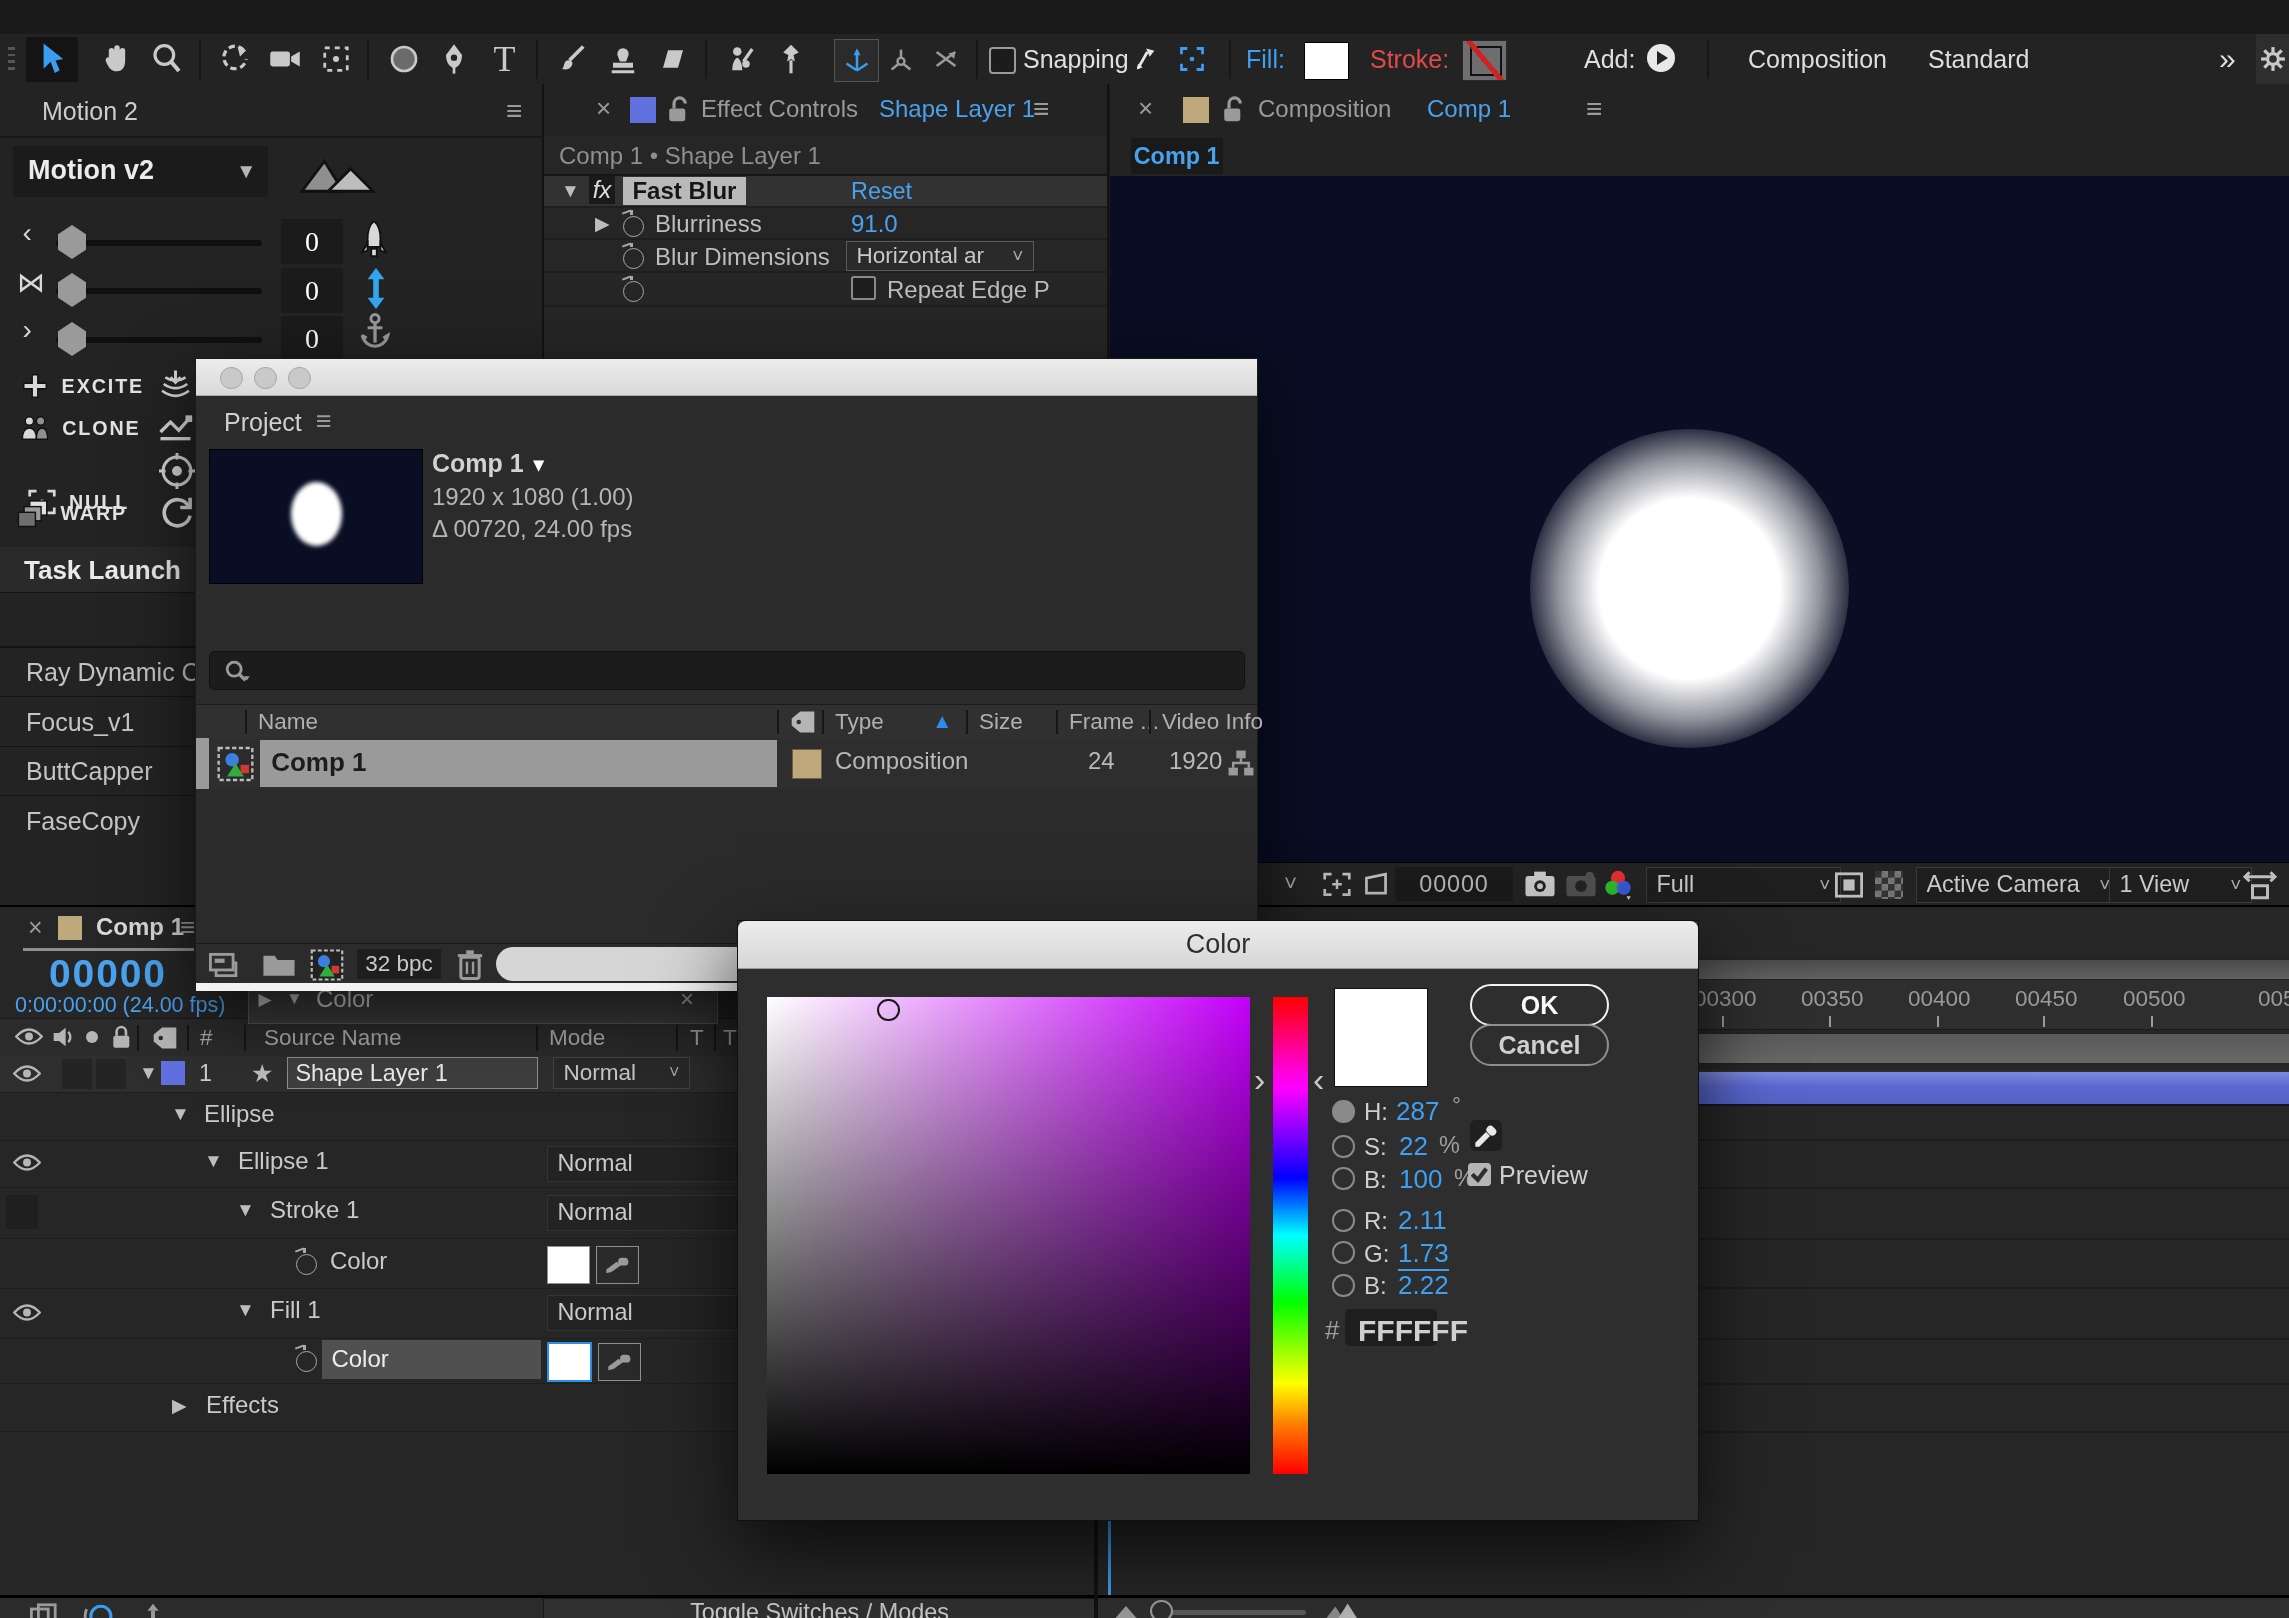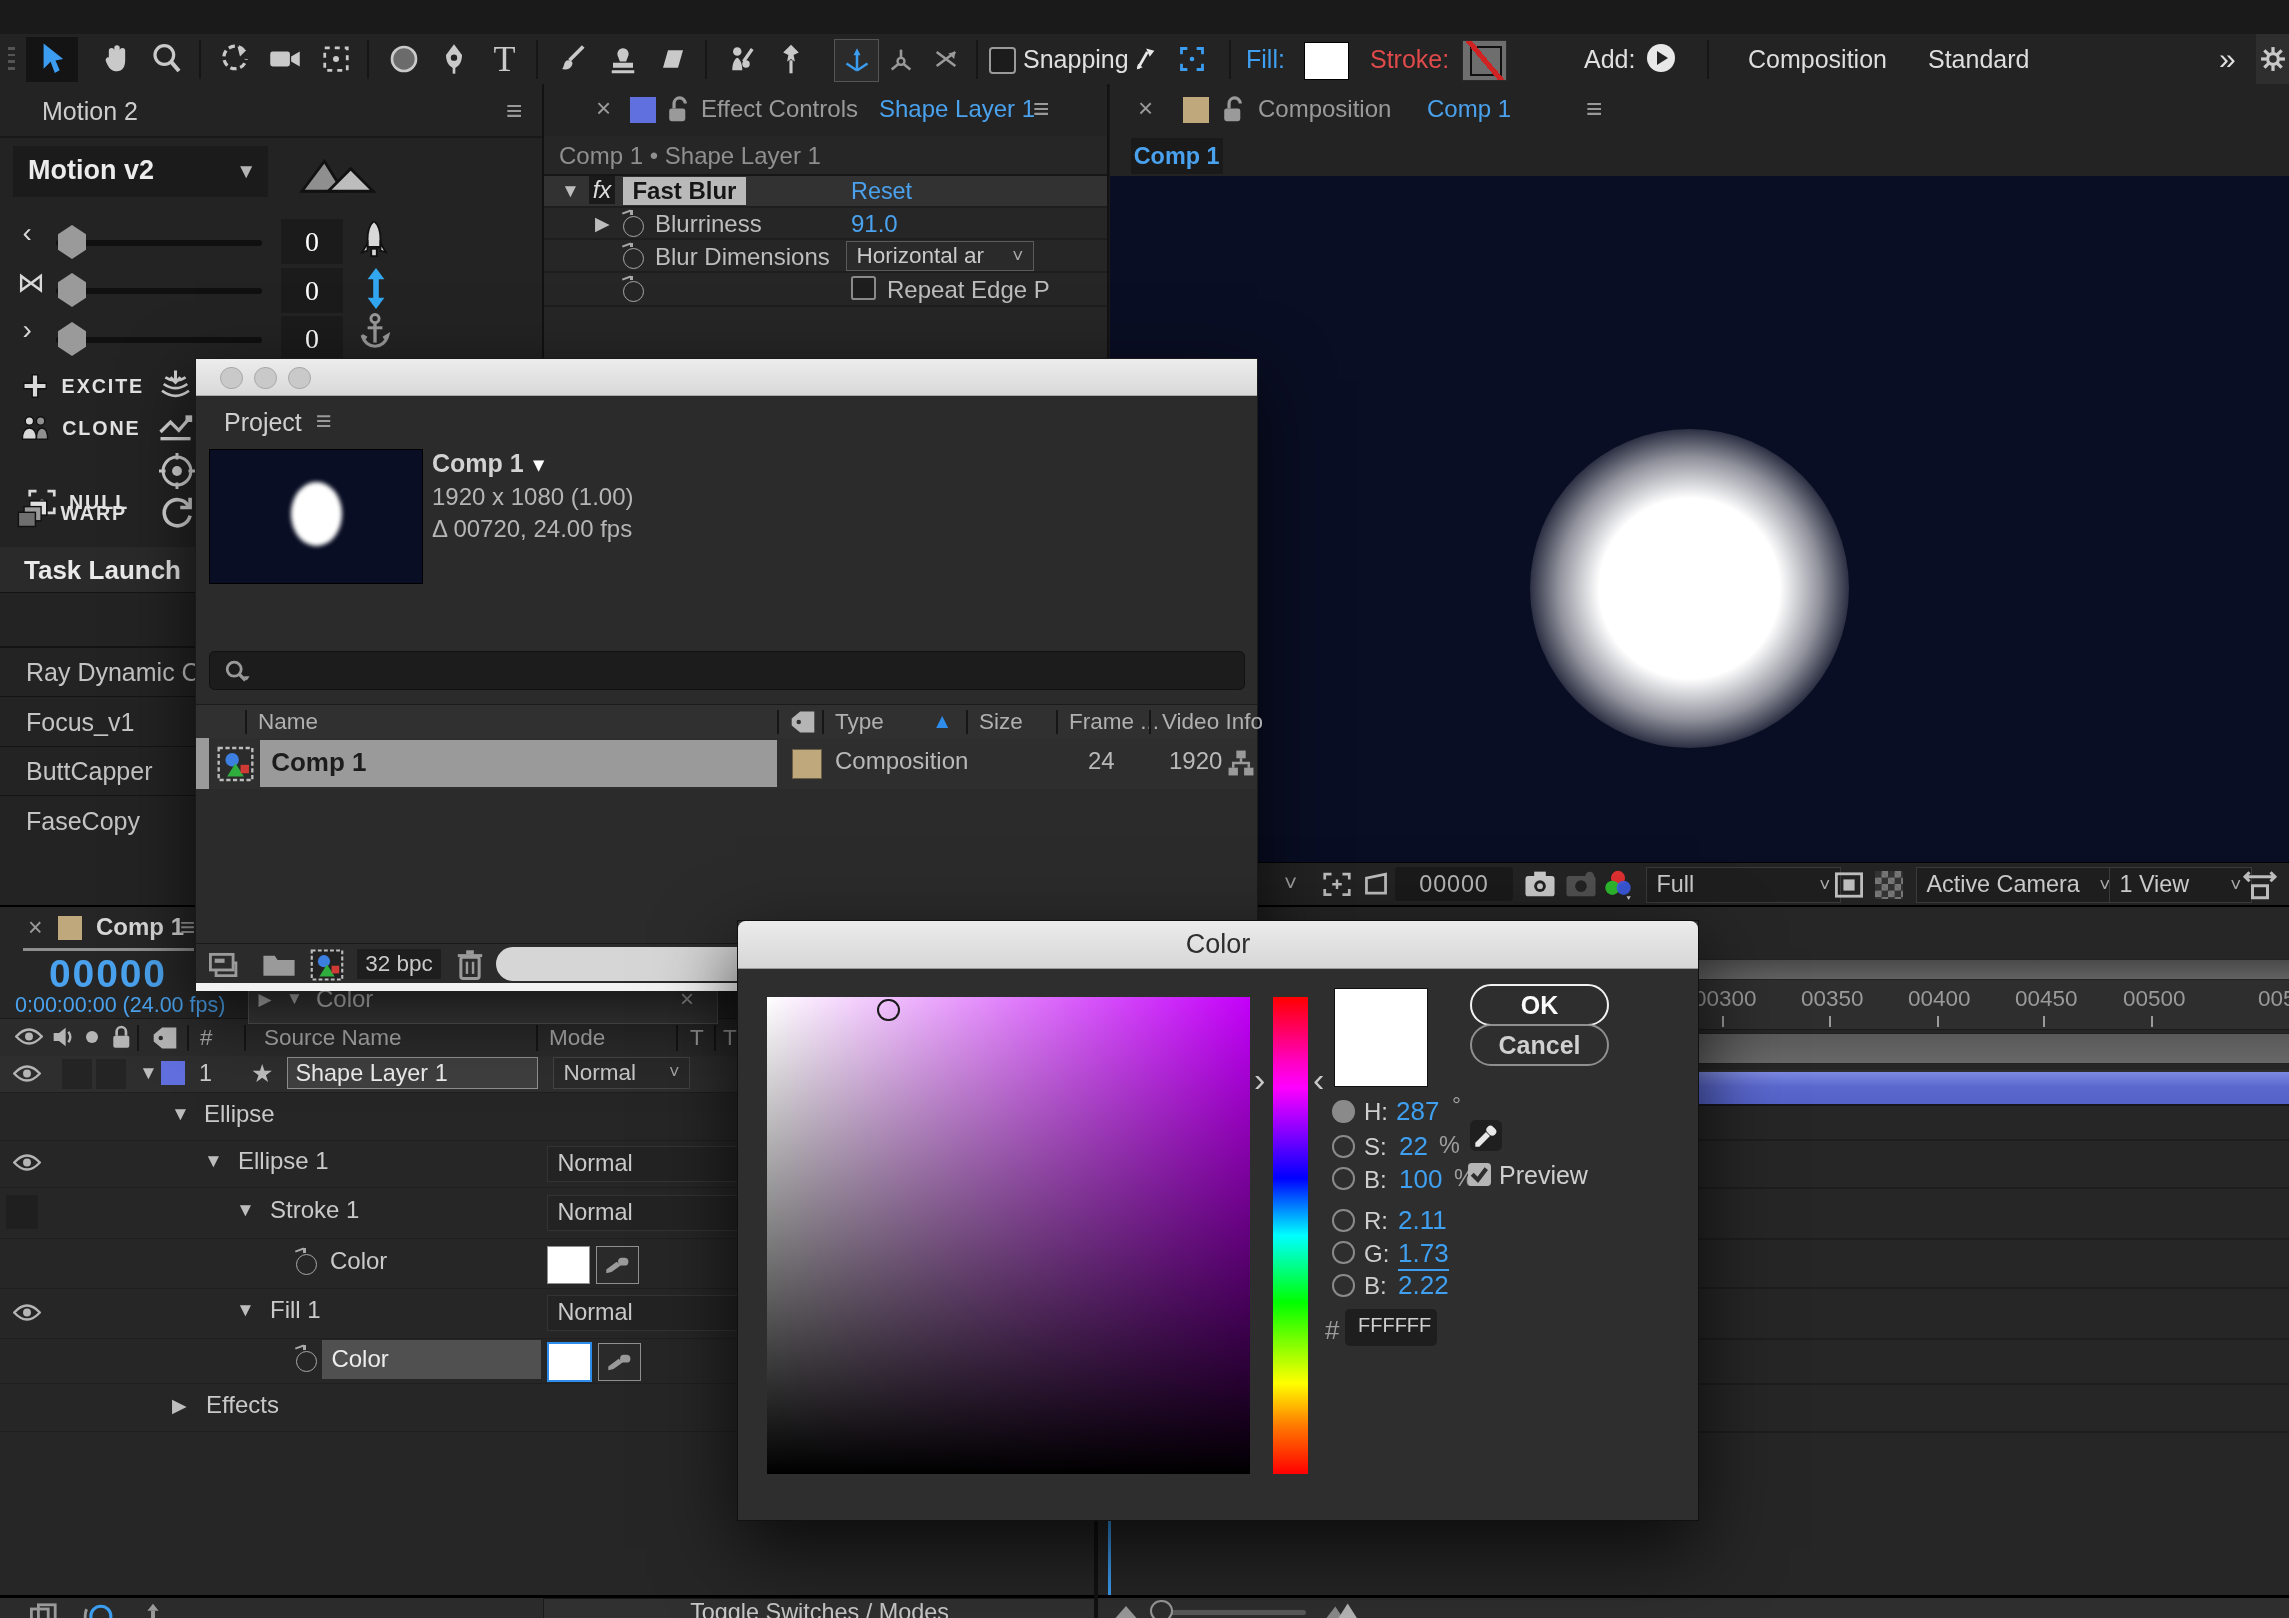--- a/index.html
+++ b/index.html
@@ -770,7 +770,7 @@
 
     <span class="p tx" style="left:587px;top:394px;font-size:26px;color:#9f9f9f;">#</span>
     <div class="p" style="left:607px;top:388px;width:92px;height:37px;background:#1e1e1e;border-radius:4.7px;">
-      <span class="tx" style="position:absolute;left:13px;top:4.7px;font-size:20px;color:#cfcfcf;">FFFFFF</span>
+      <span class="tx" style="position:absolute;left:13px;top:4.7px;font-size:30px;color:#cfcfcf;font-weight:bold;">FFFFFF</span>
     </div>
 
     <div class="p icon-box" style="left:732px;top:199px;width:32px;height:31px;background:#1f1f1f;border-radius:5.6px;">

